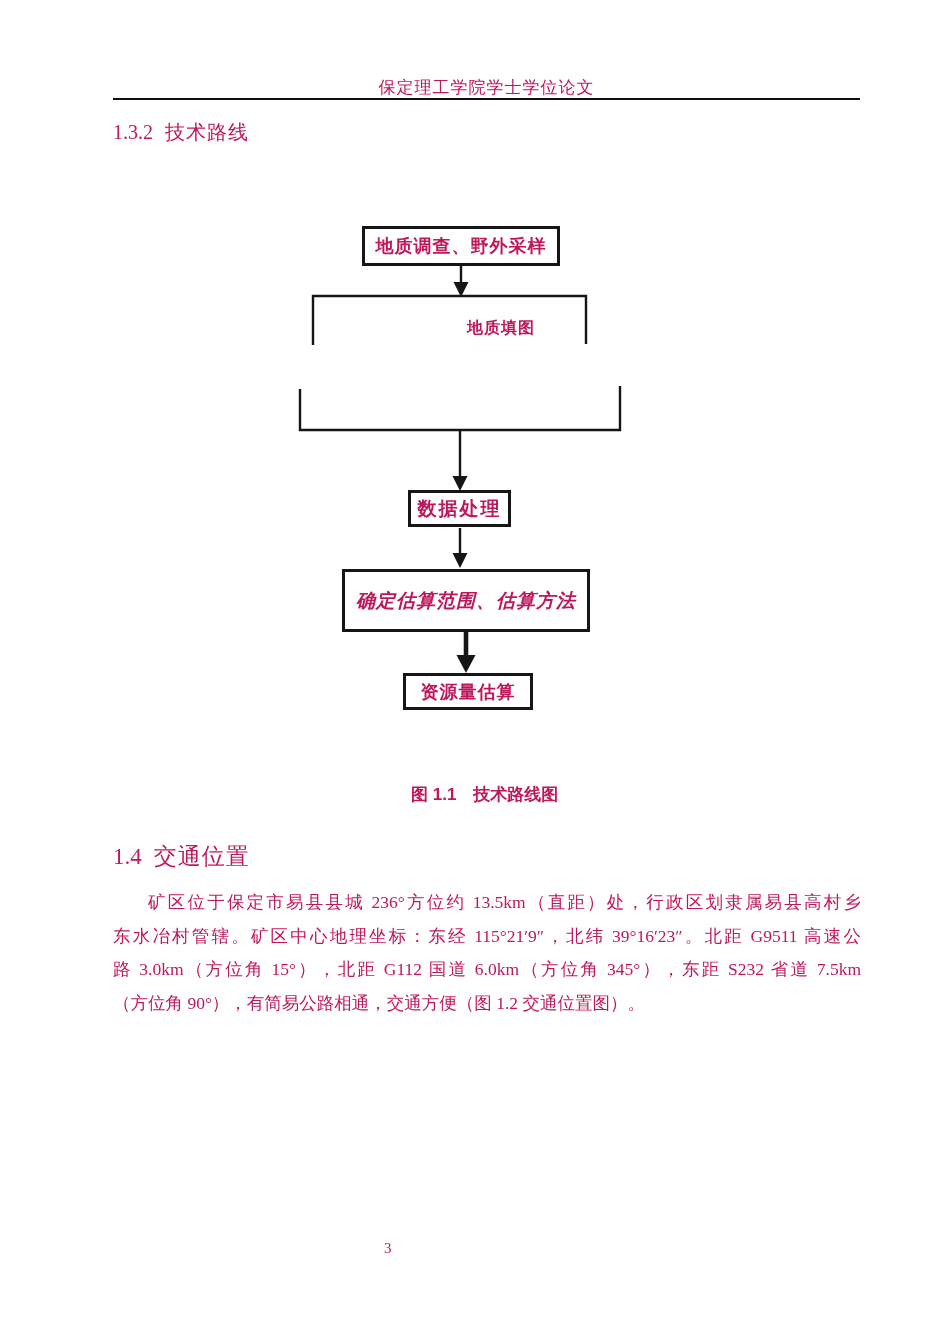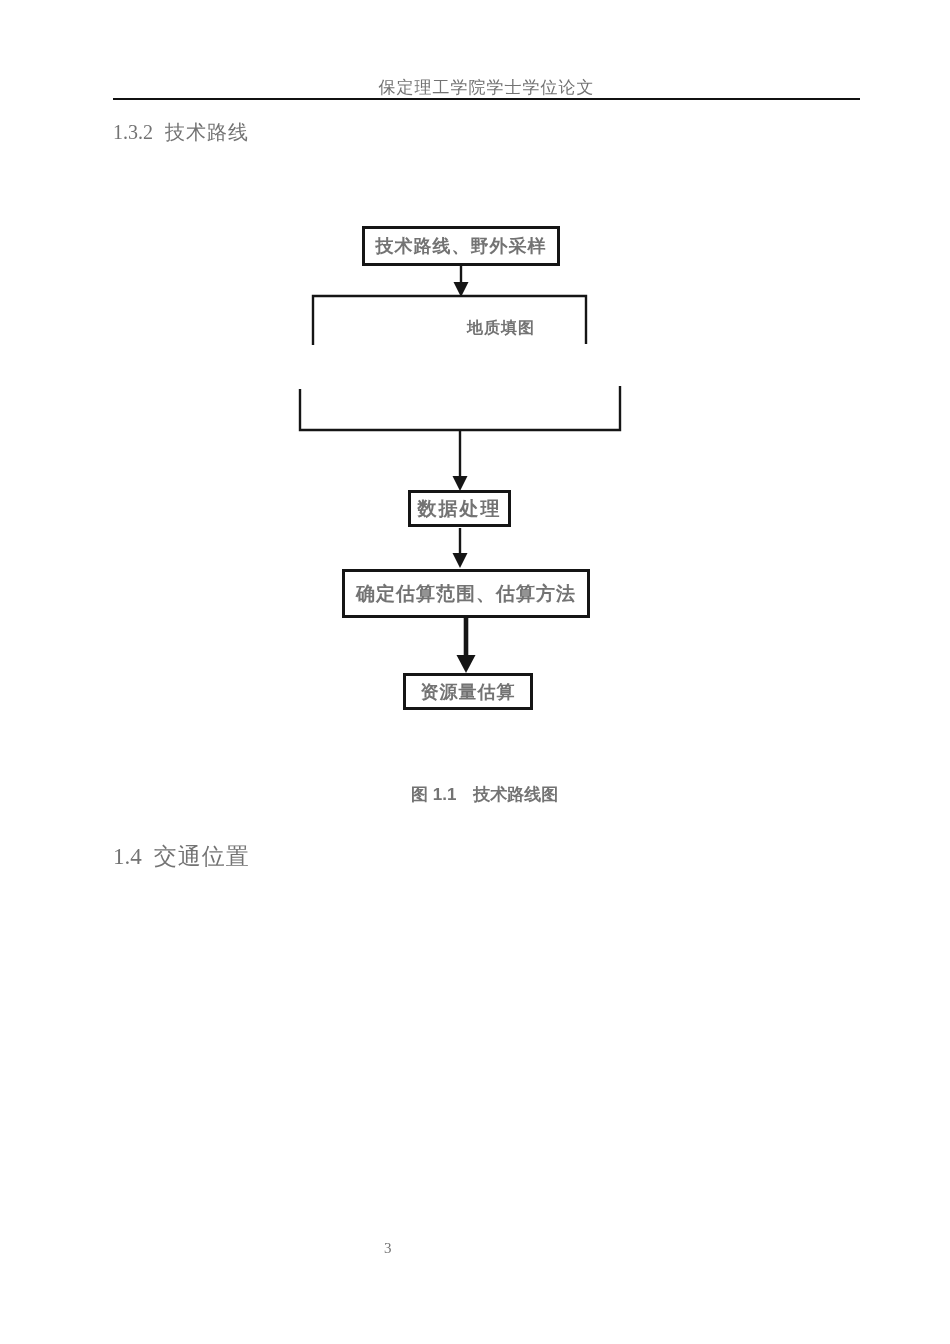--- a/index.html
+++ b/index.html
@@ -10,7 +10,7 @@
     margin: 0 auto;
     background: #ffffff;
     font-family: "Liberation Serif", serif;
-    color: #737373;
+    color: #be185d;
     overflow: hidden;
   }
   

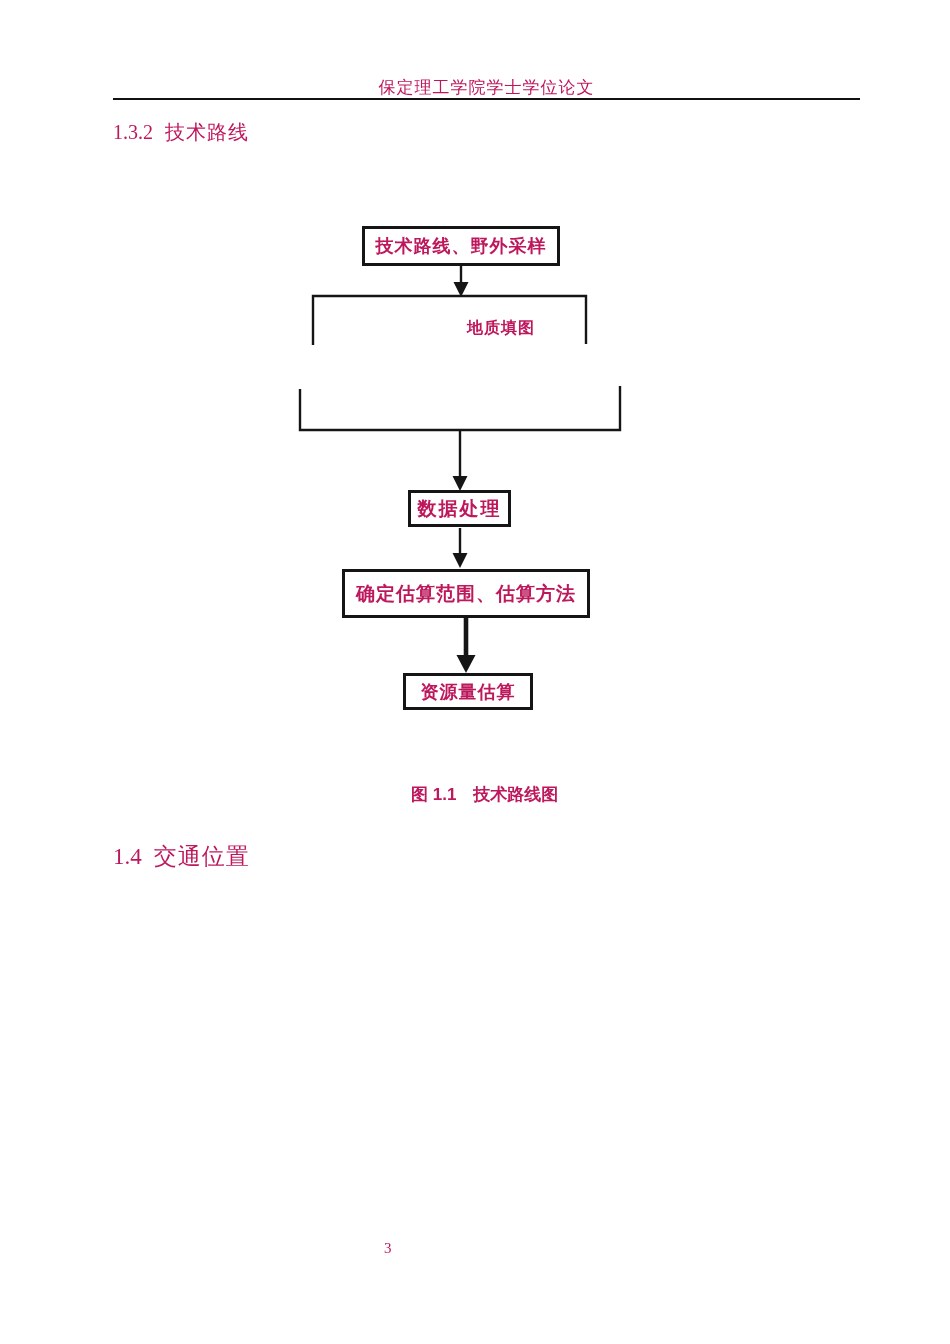--- a/index.html
+++ b/index.html
@@ -106,7 +106,7 @@
     </g>
   </svg>
 
-  <div class="fbox fbox-survey">技术路线、野外采样</div>
+  <div class="fbox fbox-survey">地质调查、野外采样</div>
   <div class="edge-label">地质填图</div>
   <div class="fbox fbox-data">数据处理</div>
   <div class="fbox fbox-scope">确定估算范围、估算方法</div>

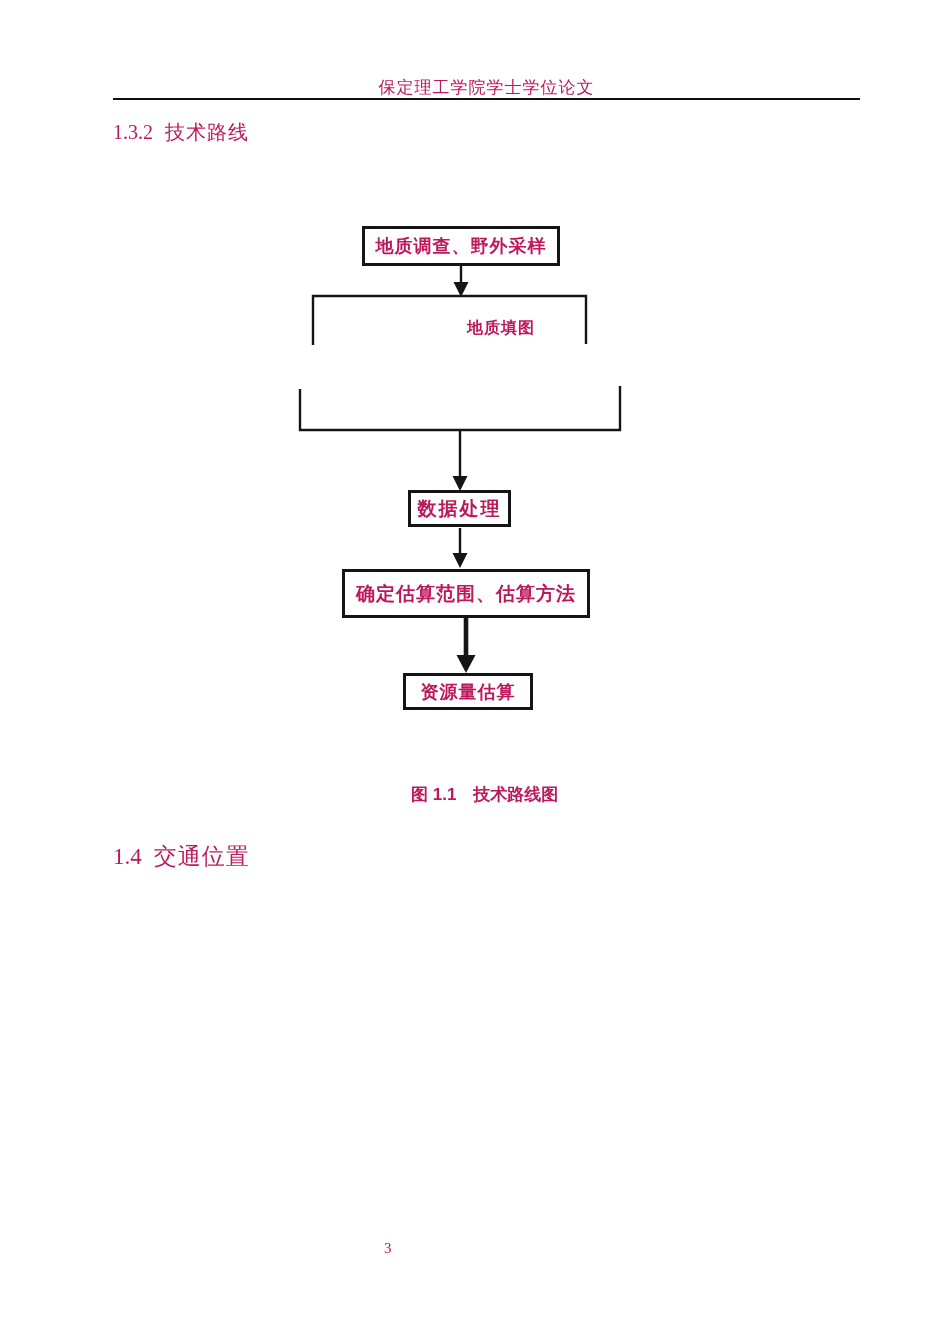--- a/index.html
+++ b/index.html
@@ -48,7 +48,7 @@
   .fbox-rock     { left: 153px; top: 345px; width: 250px; height: 45px; font-size: 16.5px; letter-spacing: 0.5px; }
   .fbox-genesis  { left: 525px; top: 344px; width: 193px; height: 43px; font-size: 17.5px; letter-spacing: 0.5px; }
   .fbox-data     { left: 408px; top: 490px; width: 103px; height: 37px; font-size: 19px; letter-spacing: 2px; }
-  .fbox-scope    { left: 342px; top: 569px; width: 248px; height: 49px; font-size: 19px; letter-spacing: 1px; }
+  .fbox-scope    { left: 342px; top: 569px; width: 248px; height: 63px; font-size: 19px; letter-spacing: 1px; font-style: italic; }
   .fbox-resource { left: 403px; top: 673px; width: 130px; height: 37px; font-size: 18px; letter-spacing: 1px; }
   .edge-label {
     position: absolute; left: 467px; top: 270px;

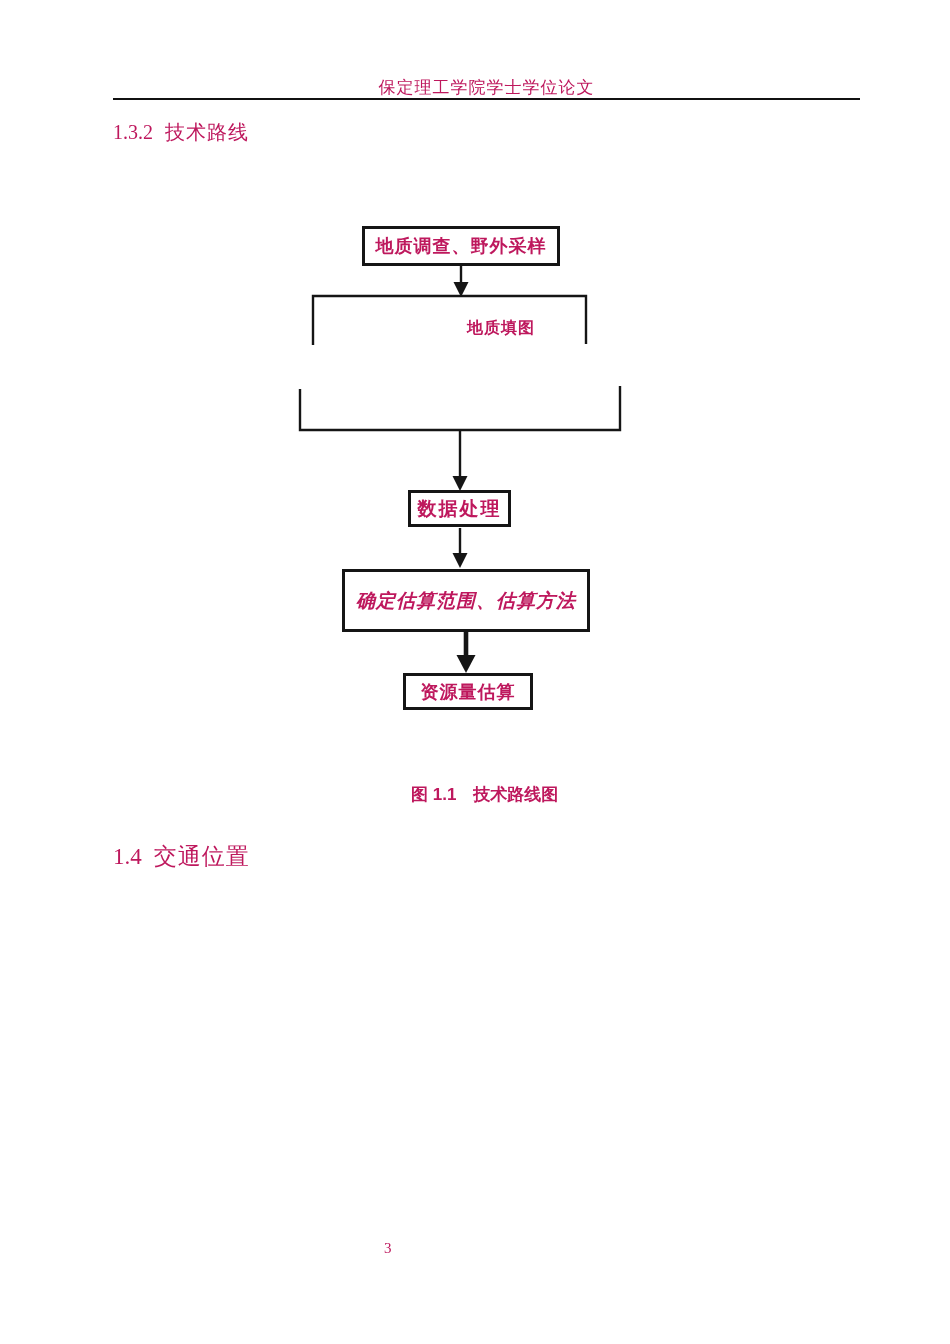--- a/index.html
+++ b/index.html
@@ -118,6 +118,12 @@
     <span class="h-num">1.4</span><span class="h-cjk">交通位置</span>
   </div>
 
+  <div class="para">
+    <div class="pline first">矿区位于保定市易县县城 236°方位约 13.5km（直距）处，行政区划隶属易县高村乡</div>
+    <div class="pline">东水冶村管辖。矿区中心地理坐标：东经 115°21′9″，北纬 39°16′23″。北距 G9511 高速公</div>
+    <div class="pline">路 3.0km（方位角 15°），北距 G112 国道 6.0km（方位角 345°），东距 S232 省道 7.5km</div>
+    <div class="pline last">（方位角 90°），有简易公路相通，交通方便（图 1.2 交通位置图）。</div>
+  </div>
 
   <div class="page-num">3</div>
 

